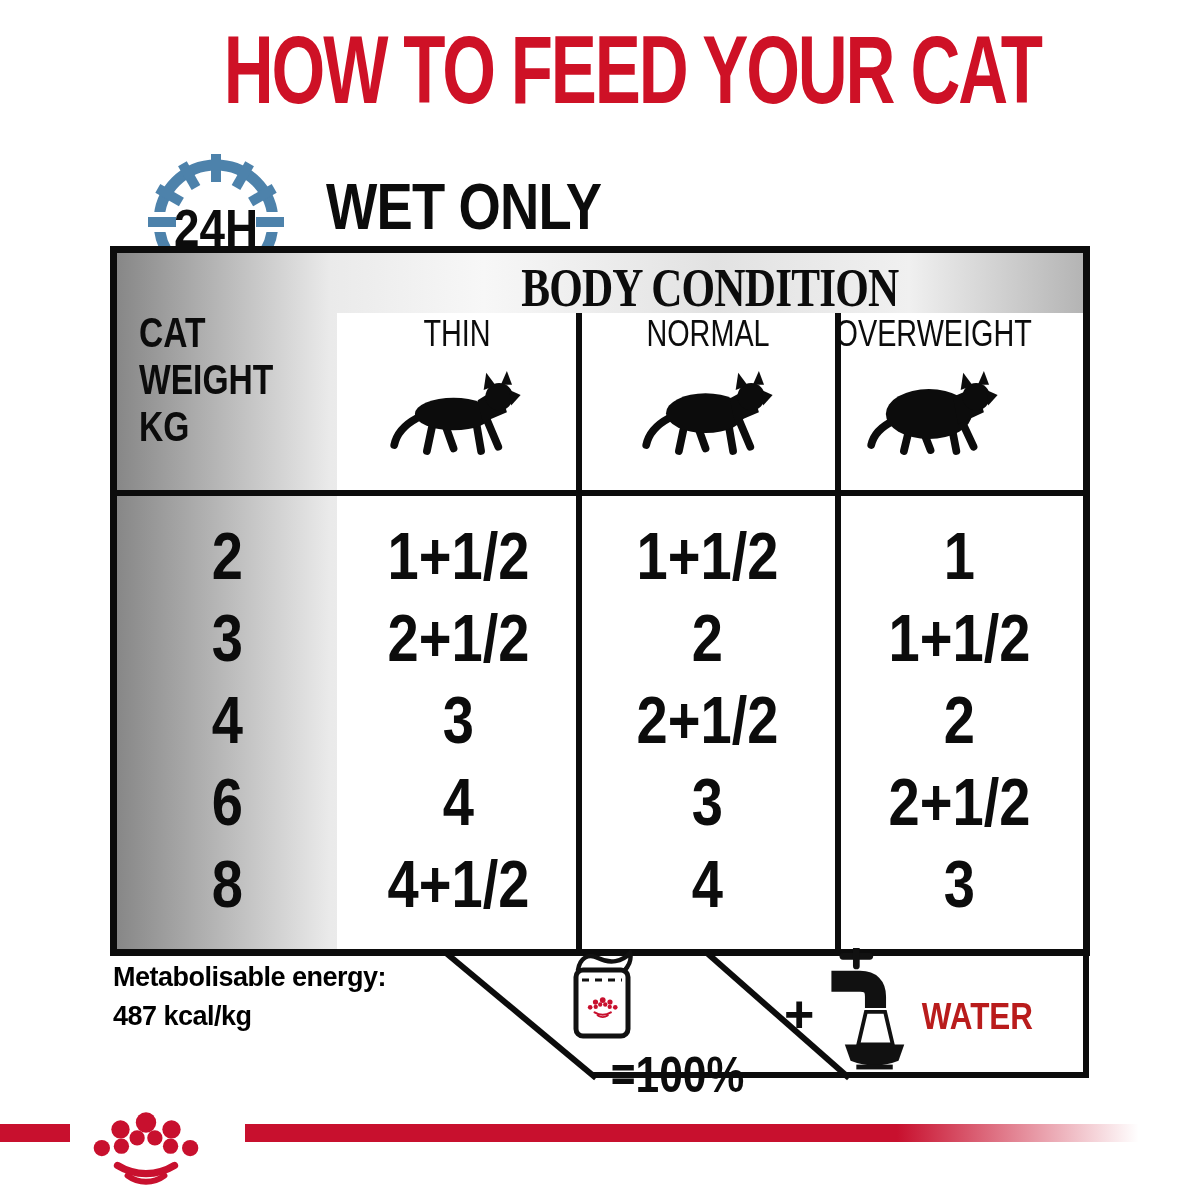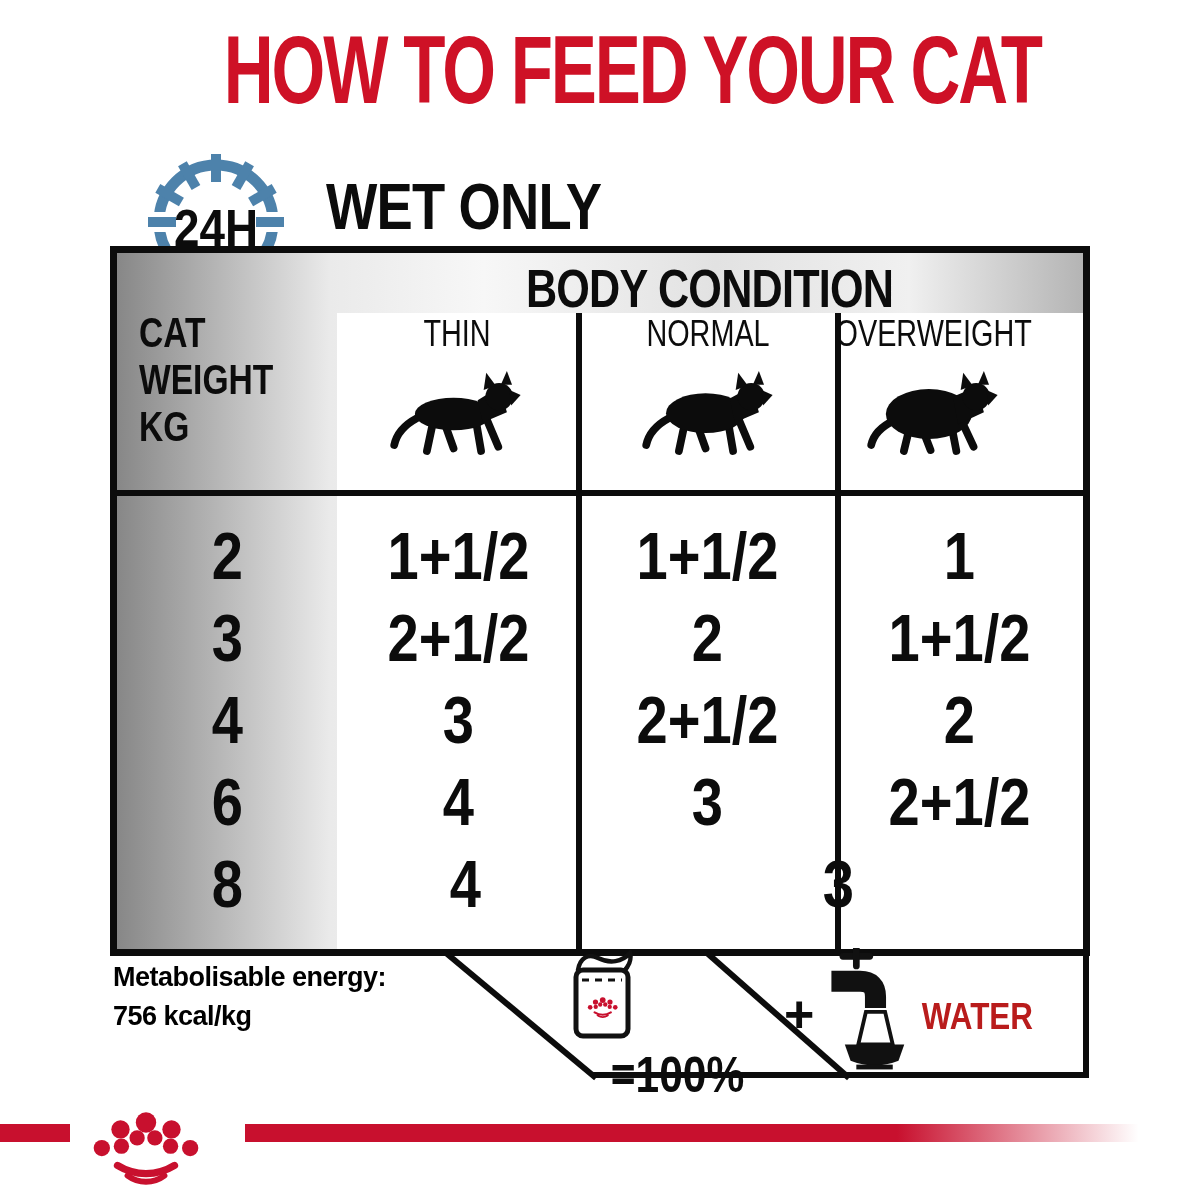--- a/index.html
+++ b/index.html
@@ -22,7 +22,7 @@
     border:7px solid #0c0c0c;
     background:linear-gradient(90deg,#878787 0%,#eaeaea 22%,#f7f7f7 38%,#e2e2e2 62%,#f0f0f0 82%,#b4b4b4 100%);}
   .band-title{position:absolute;left:220px;top:4px;width:746px;text-align:center;
-    font-size:54px;font-weight:800;letter-spacing:-1px;color:#0c0c0c;}
+    font-size:54px;font-weight:800;letter-spacing:-1px;color:#0c0c0c;font-family:Liberation Serif, serif;}
   .white-panel{position:absolute;left:220px;top:60px;right:0;bottom:0;background:#fff;}
   .vdiv{position:absolute;top:60px;bottom:0;width:6px;background:#0c0c0c;}
   .vdiv.d1{left:459px;} .vdiv.d2{left:718px;}

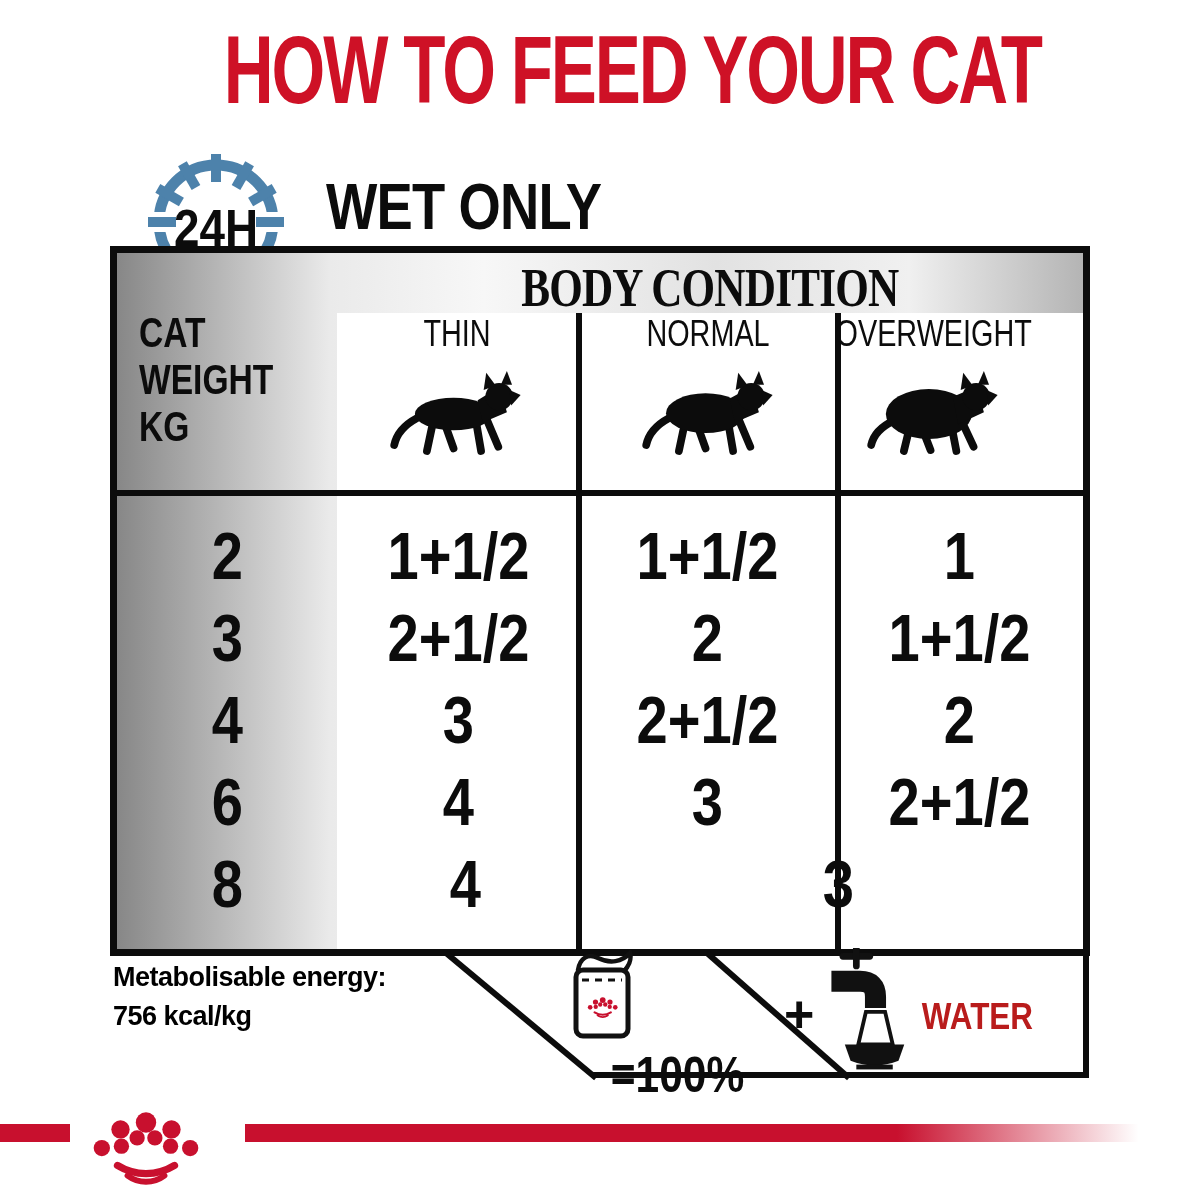--- a/index.html
+++ b/index.html
@@ -204,6 +204,7 @@
       </div>
       <div class="trow">
         <div class="cell c-w"><span class="sqz">8</span></div>
+        <div class="cell c-t"><span class="sqz">4+1/2</span></div>
         <div class="cell c-n"><span class="sqz">4</span></div>
         <div class="cell c-o"><span class="sqz">3</span></div>
       </div>

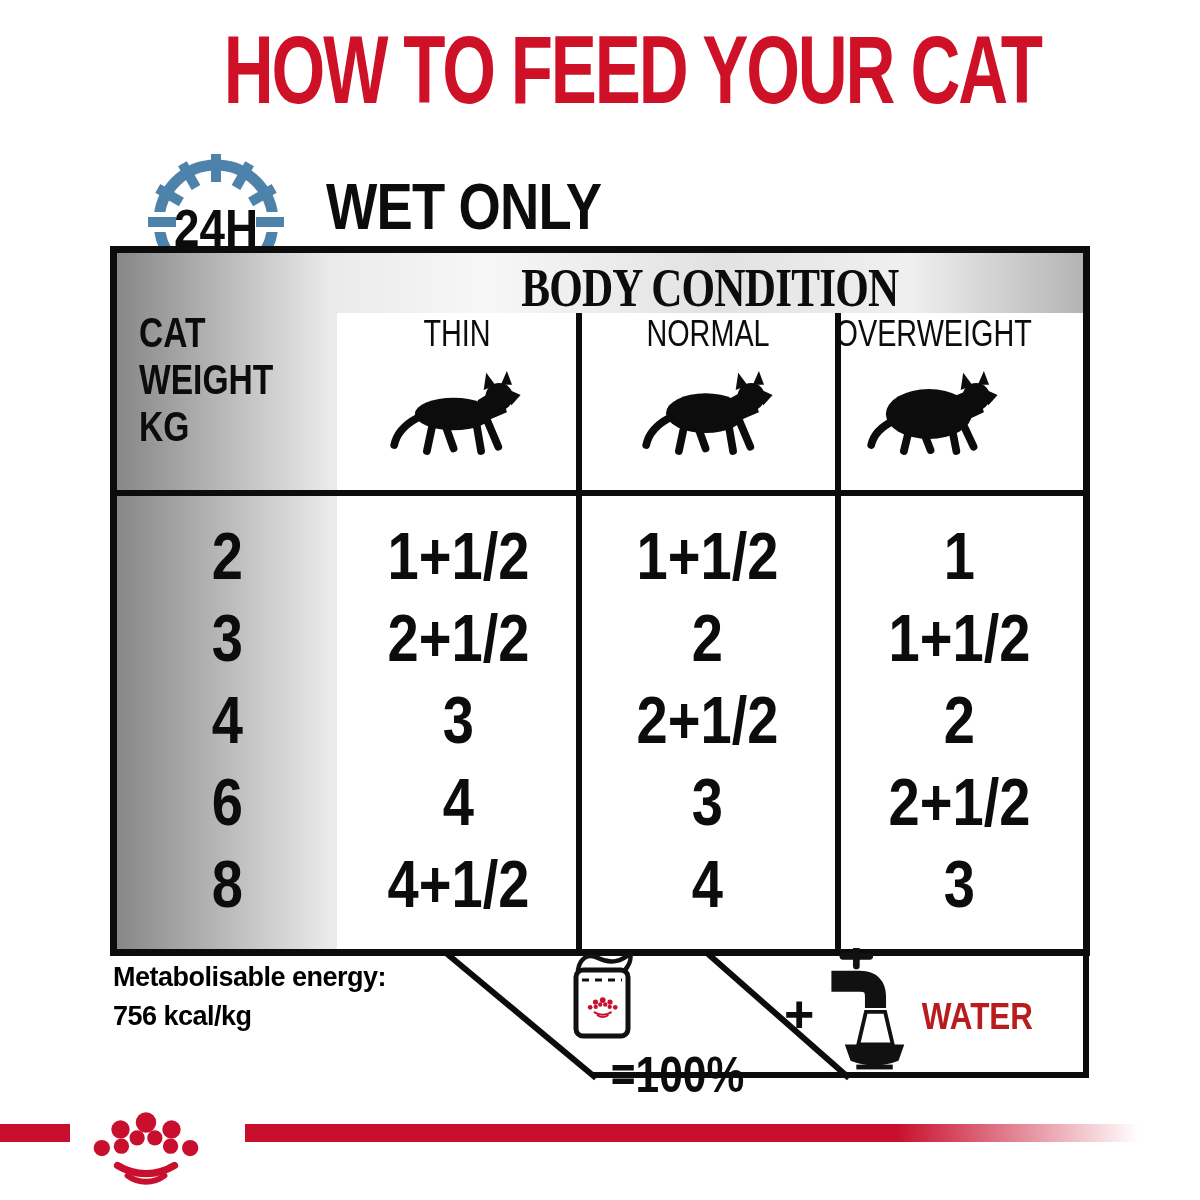--- a/index.html
+++ b/index.html
@@ -213,7 +213,7 @@
 
   <div class="energy">
     <span style="display:block">Metabolisable energy:</span>
-    <span style="display:block">756 kcal/kg</span>
+    <span style="display:block">487 kcal/kg</span>
   </div>
 
   <svg class="footer-lines" viewBox="430 948 670 135">

